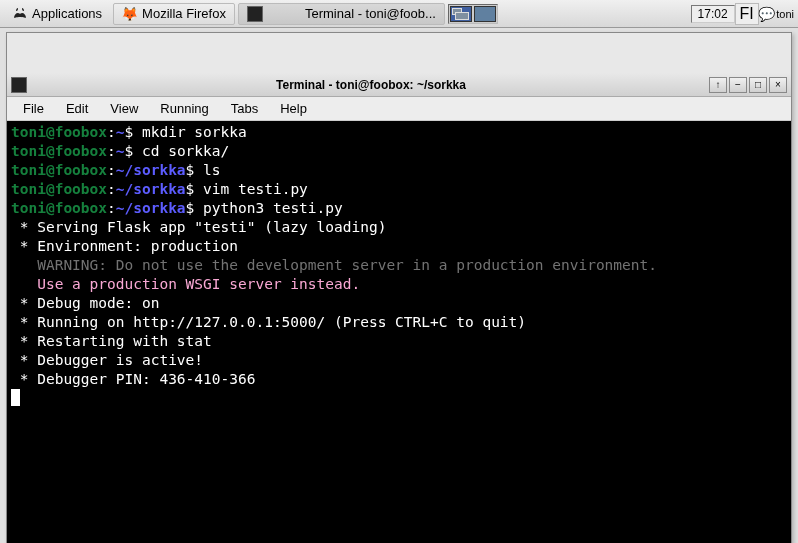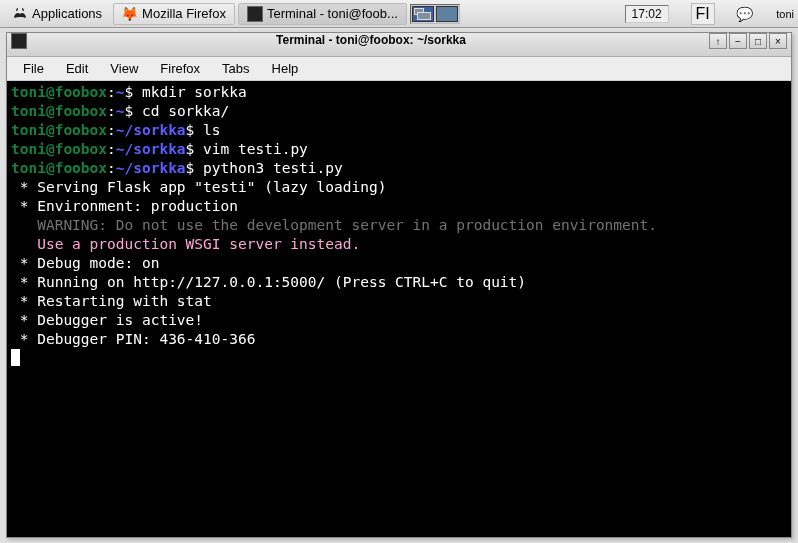--- a/index.html
+++ b/index.html
@@ -192,7 +192,7 @@
     <span class="taskbar-icon ff-icon">🦊</span>
     <span>Mozilla Firefox</span>
   </div>
-  <div class="taskbar-item" style="background:linear-gradient(to bottom,#d8d8d8,#c8c8c8);">
+  <div class="taskbar-item" style="background:linear-gradient(to bottom,#d8d8d8,#c8c8c8);gap:38px;">
     <span class="taskbar-icon" style="background:#222;border:1px solid #666;"></span>
     <span>Terminal - toni@foob...</span>
   </div>

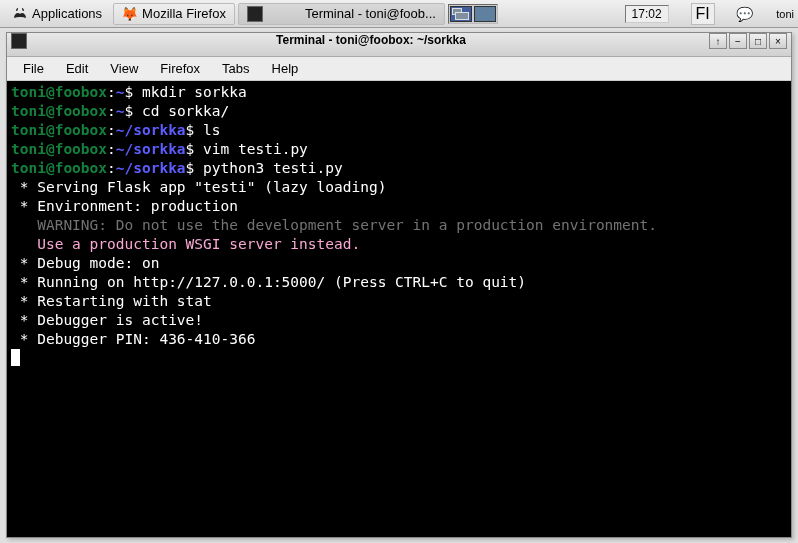--- a/index.html
+++ b/index.html
@@ -51,7 +51,7 @@
       margin-left: auto;
       display: flex;
       align-items: center;
-      gap: 22px;
+      gap: 0;
     }
     .taskbar-clock {
       border: 1px inset #ccc;

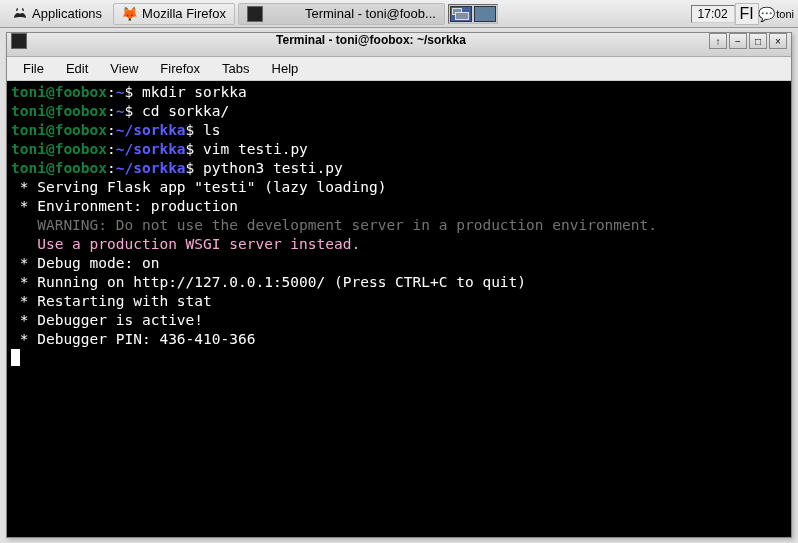--- a/index.html
+++ b/index.html
@@ -99,8 +99,10 @@
       background: linear-gradient(to bottom, #e8e8e8, #d0d0d0);
       border-bottom: 1px solid #aaa;
       display: flex;
+      align-items: center;
       padding: 0 4px;
       font-size: 12px;
+      margin-top: 40px;
     }
     .titlebar-icon {
       width: 16px;

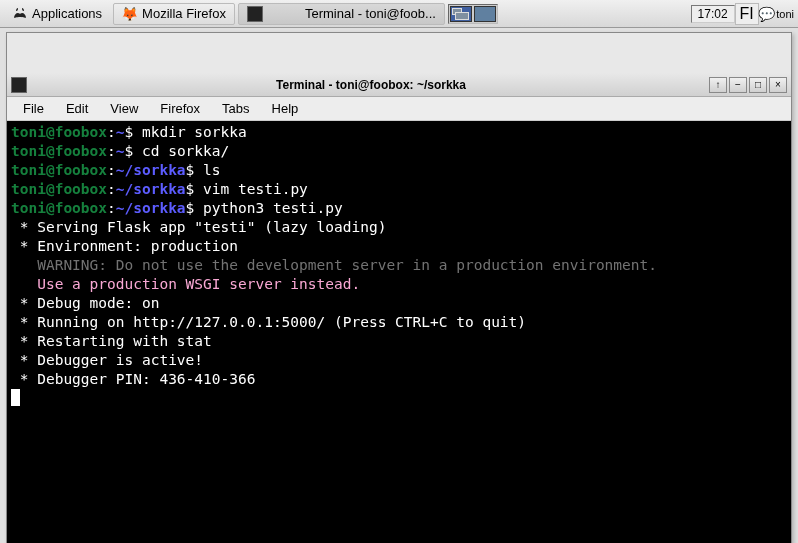--- a/index.html
+++ b/index.html
@@ -228,7 +228,7 @@
     <div class="menu-item">File</div>
     <div class="menu-item">Edit</div>
     <div class="menu-item">View</div>
-    <div class="menu-item">Firefox</div>
+    <div class="menu-item">Running</div>
     <div class="menu-item">Tabs</div>
     <div class="menu-item">Help</div>
   </div>

